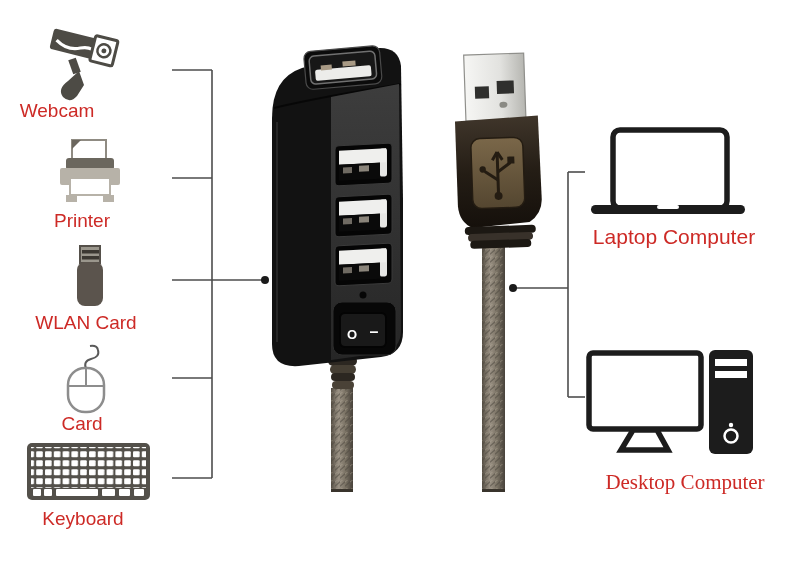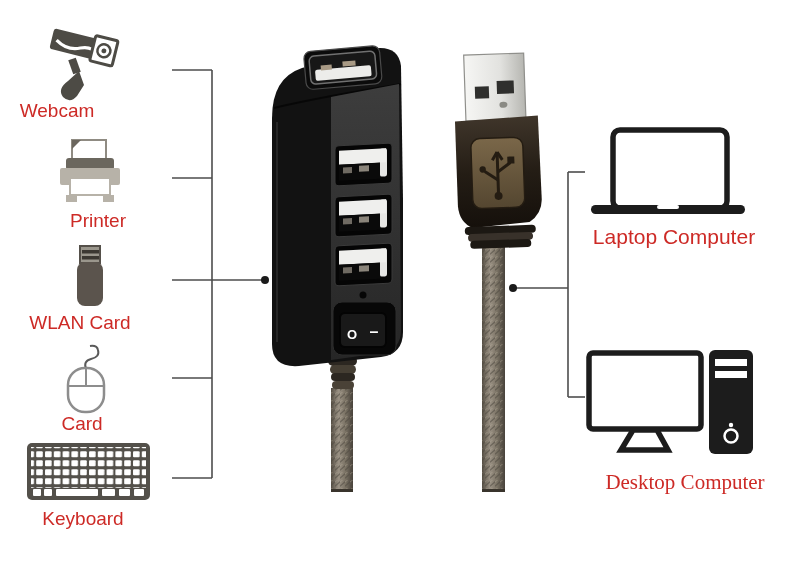--- a/index.html
+++ b/index.html
@@ -243,7 +243,7 @@
   </svg>
 
   <div class="label label-sm" style="left:17px;top:101px;width:80px;">Webcam</div>
-  <div class="label label-sm" style="left:56px;top:211px;width:84px;">Printer</div>
+  <div class="label label-sm" style="left:40px;top:211px;width:84px;">Printer</div>
   <div class="label label-sm" style="left:24px;top:313px;width:112px;">WLAN Card</div>
   <div class="label label-sm" style="left:40px;top:414px;width:84px;">Card</div>
   <div class="label label-lg" style="left:592px;top:226px;width:164px;">Laptop Computer</div>

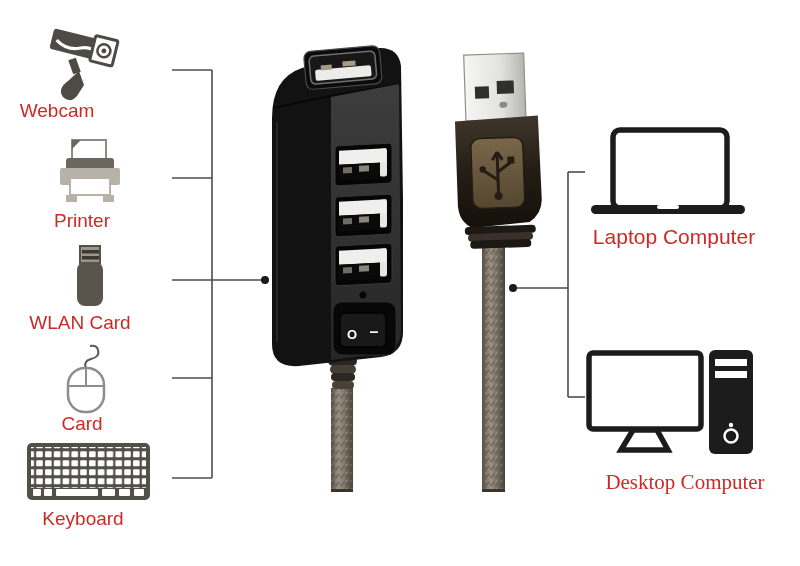--- a/index.html
+++ b/index.html
@@ -244,7 +244,7 @@
 
   <div class="label label-sm" style="left:17px;top:101px;width:80px;">Webcam</div>
   <div class="label label-sm" style="left:40px;top:211px;width:84px;">Printer</div>
-  <div class="label label-sm" style="left:24px;top:313px;width:112px;">WLAN Card</div>
+  <div class="label label-sm" style="left:30px;top:313px;width:112px;">WLAN Card</div>
   <div class="label label-sm" style="left:40px;top:414px;width:84px;">Card</div>
   <div class="label label-lg" style="left:592px;top:226px;width:164px;">Laptop Computer</div>
   <div class="label label-sm" style="left:33px;top:509px;width:100px;">Keyboard</div>

